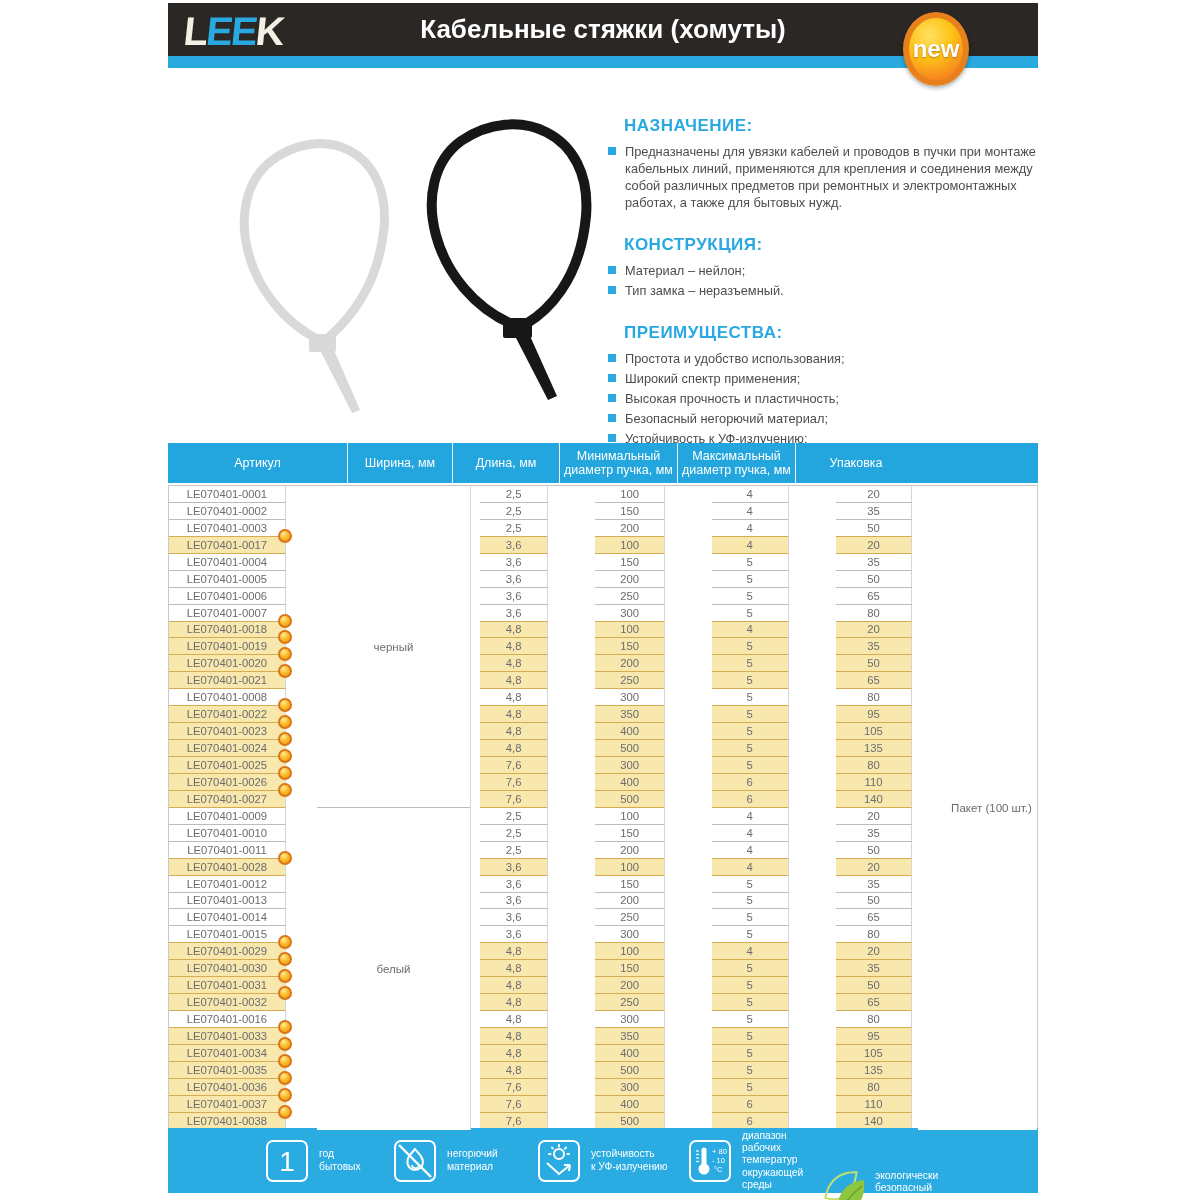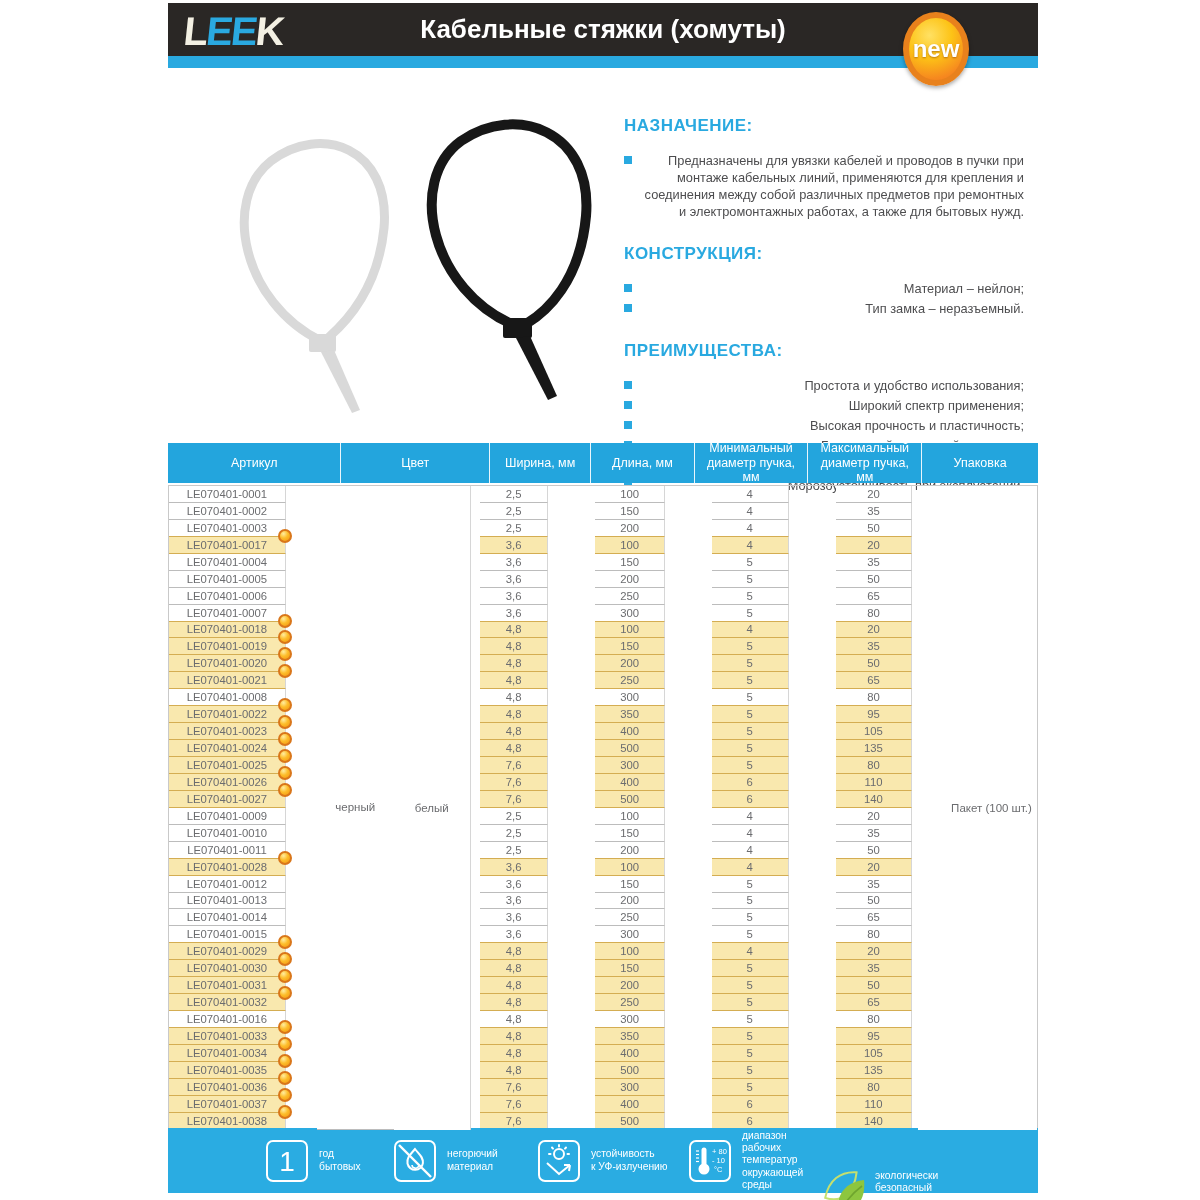--- a/index.html
+++ b/index.html
@@ -23,7 +23,7 @@
   .info{position:absolute;left:440px;top:116px;width:432px;}
   .info-section{margin-bottom:24px;}
   .info-heading{margin:0 0 7px 16px;color:#29a9e0;font-size:17px;font-weight:bold;letter-spacing:.5px;}
-  .bullets{list-style:none;margin:16px;padding:0;text-align:right;}
+  .bullets{list-style:none;margin:0;padding:0;}
   .bullet-item{position:relative;padding-left:17px;color:#4d4d4f;font-size:12.8px;line-height:1.33;margin-bottom:3px;}
   .bullet-item::before{content:"";position:absolute;left:0;top:4px;width:8px;height:8px;background:#29a9e0;}
 

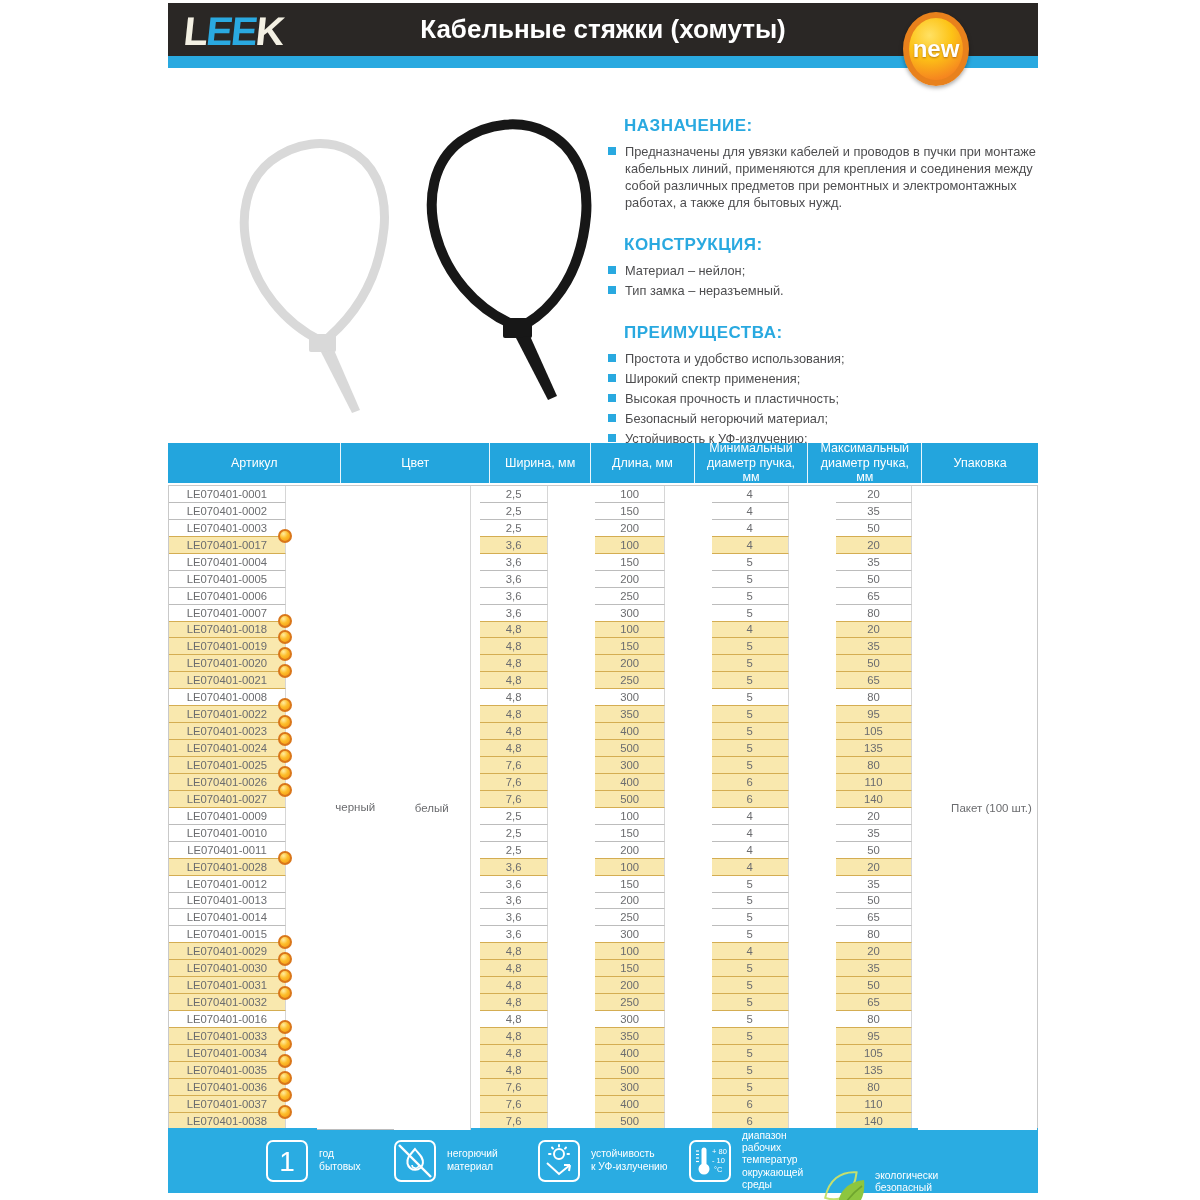--- a/index.html
+++ b/index.html
@@ -115,7 +115,6 @@
   <div class="catalog-table">
     <div class="thead">
         <div class="th c0">Артикул</div>
-        <div class="th c1">Цвет</div>
         <div class="th c2">Ширина, мм</div>
         <div class="th c3">Длина, мм</div>
         <div class="th c4">Минимальный диаметр пучка, мм</div>

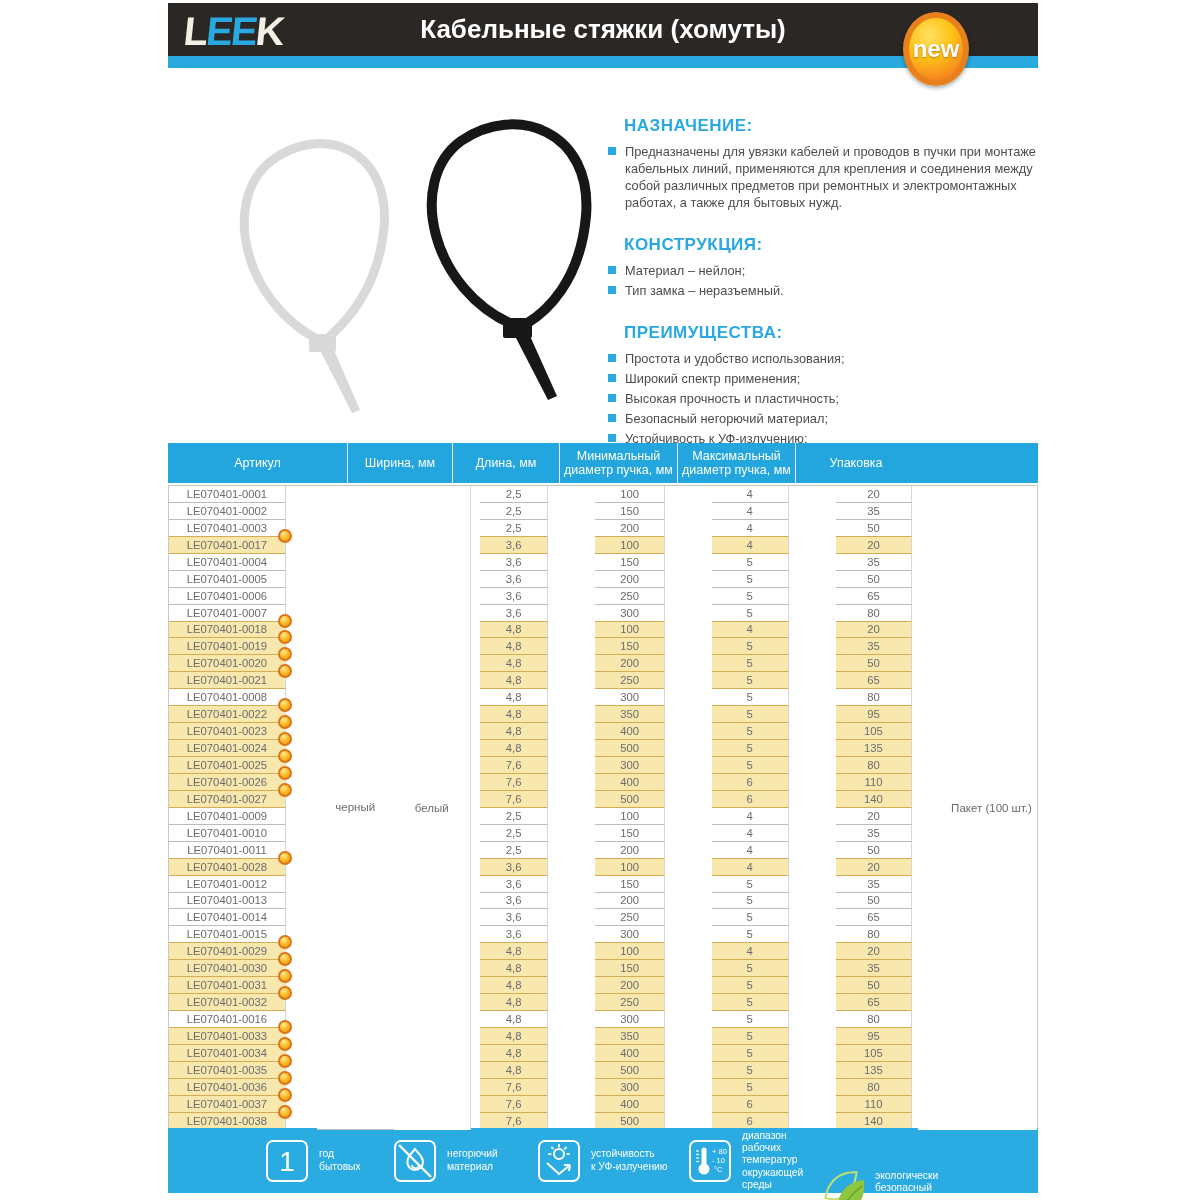--- a/index.html
+++ b/index.html
@@ -43,7 +43,7 @@
   .trow.pre-hl .td:not(.spacer){border-bottom-color:#d4ad52;}
   .bead{position:absolute;right:-7px;top:-8px;width:14px;height:14px;border-radius:50%;background:radial-gradient(circle at 35% 28%,#ffeda0 0%,#fdbd2a 45%,#f1920f 100%);border:2px solid #d9761a;box-sizing:border-box;z-index:3;}
   .col-overlay{position:absolute;top:0;height:100%;background:#ffffff;z-index:1;box-sizing:border-box;}
-  .col-color-overlay{left:148px;width:154px;border-right:1px solid #d6d6d6;display:flex;flex-direction:row;}
+  .col-color-overlay{left:148px;width:154px;border-right:1px solid #d6d6d6;display:flex;flex-direction:column;}
   .color-half{flex:1;display:flex;align-items:center;justify-content:center;font-size:11.5px;color:#6b6c6f;}
   .color-half.first{border-bottom:1px solid #bcbcbc;}
   .col-pack-overlay{right:0;width:119px;display:flex;align-items:center;justify-content:center;font-size:11.5px;color:#6b6c6f;padding-left:28px;}

